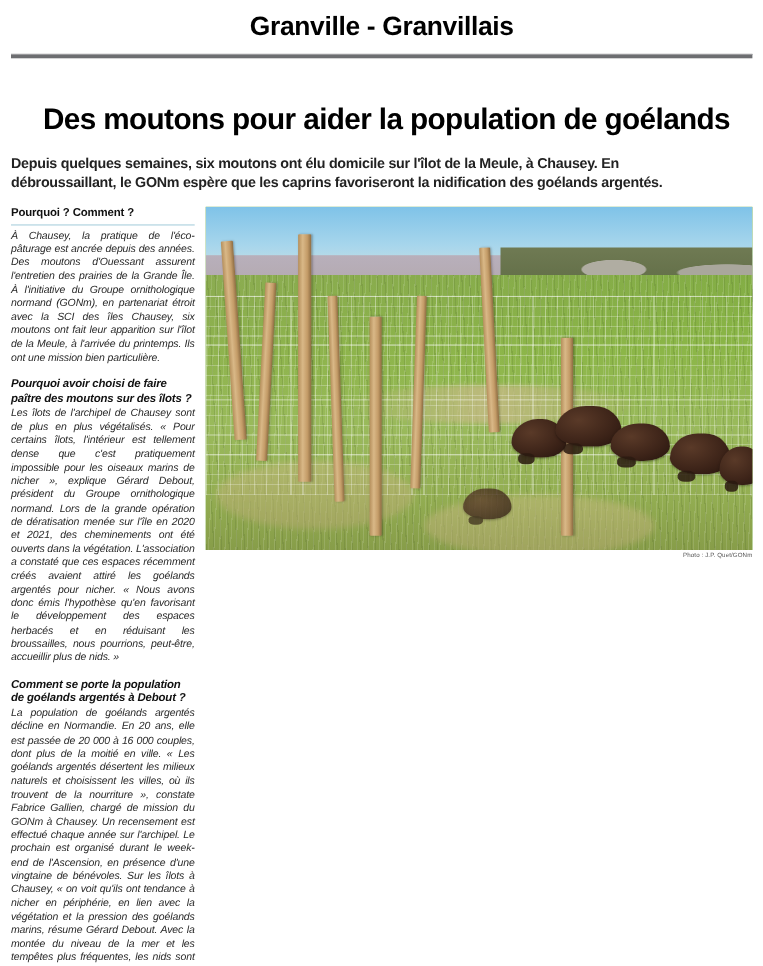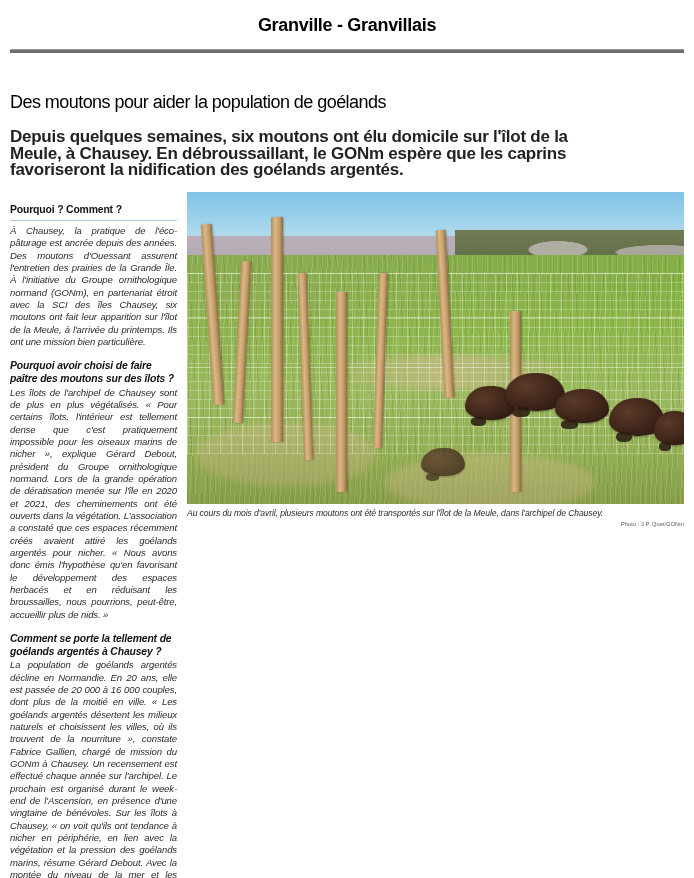--- a/index.html
+++ b/index.html
@@ -28,7 +28,7 @@
     padding-top: 8px;
   }
   .masthead-title {
-    font-size: 18px;
+    font-size: 24px;
     font-weight: bold;
     letter-spacing: -0.3px;
     line-height: 34px;

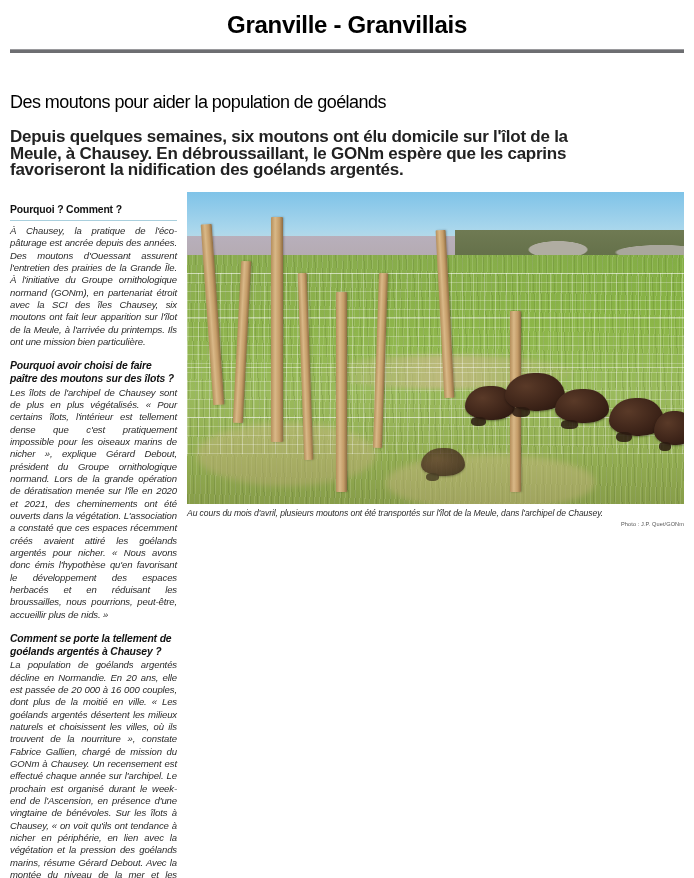--- a/index.html
+++ b/index.html
@@ -46,11 +46,12 @@
     padding-top: 22px;
   }
   .headline {
-    font-size: 18px;
-    font-weight: normal;
+    font-size: 27px;
+    font-weight: bold;
     line-height: 30px;
     letter-spacing: -0.55px;
     color: #000;
+    margin-left: 29px;
   }
   .standfirst {
     margin-top: 9px;

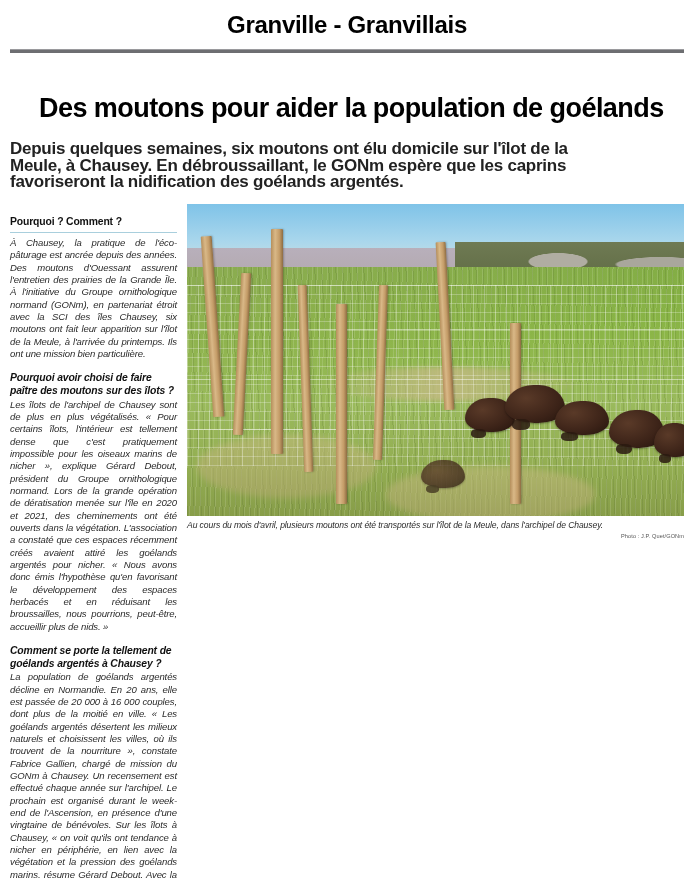--- a/index.html
+++ b/index.html
@@ -55,7 +55,7 @@
   }
   .standfirst {
     margin-top: 9px;
-    font-size: 17px;
+    font-size: 13px;
     line-height: 16.4px;
     font-weight: bold;
     letter-spacing: -0.25px;

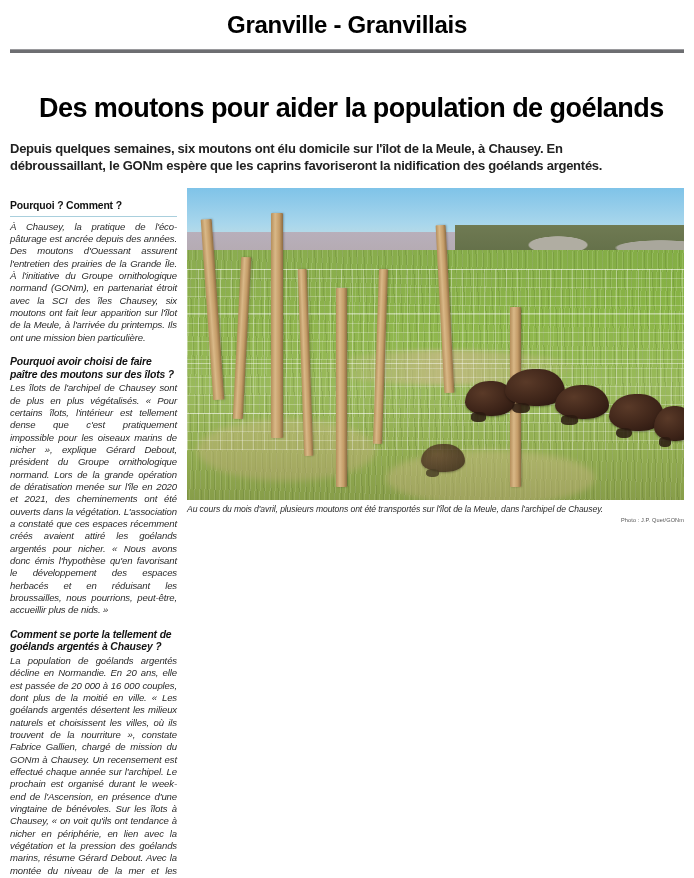--- a/index.html
+++ b/index.html
@@ -220,7 +220,7 @@
     line-height: 12.6px;
     color: #111;
     letter-spacing: -0.15px;
-    margin: 12px 0 1px 0;
+    margin: 0 0 1px 0;
   }
   .sec-head.with-rule {
     border-bottom: 1.5px solid #a9cfdd;

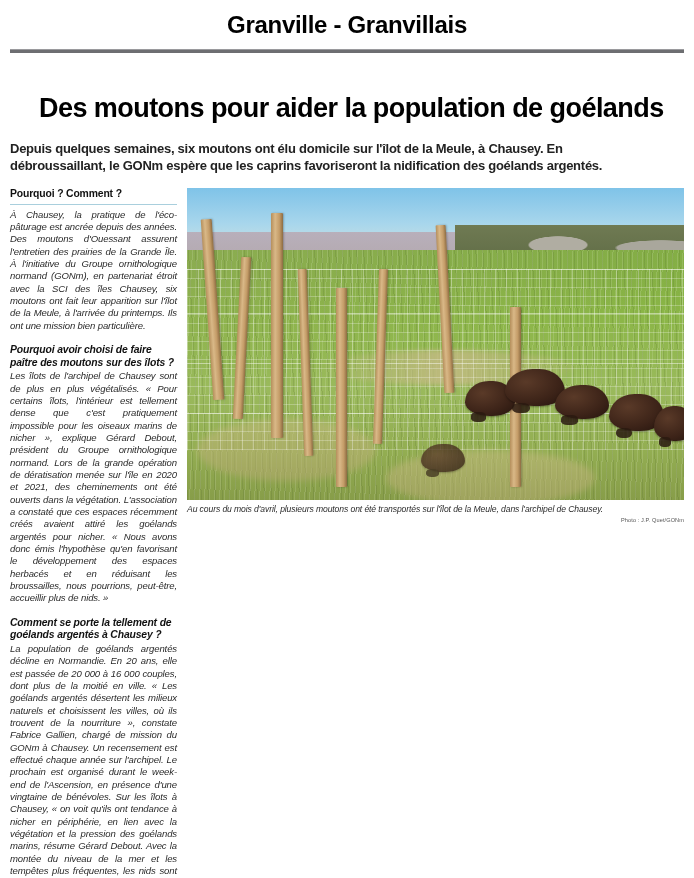--- a/index.html
+++ b/index.html
@@ -301,7 +301,6 @@
         <div class="sheep" style="left:94%;top:70%;width:8%;height:11%;"></div>
         <div class="sheep" style="left:47%;top:82%;width:9%;height:9%;opacity:.75;"></div>
       </div>
-      <div class="photo-caption">Au cours du mois d'avril, plusieurs moutons ont été transportés sur l'îlot de la Meule, dans l'archipel de Chausey.</div>
       <div class="photo-credit">Photo : J.P. Quet/GONm</div>
     </div>
   </div>

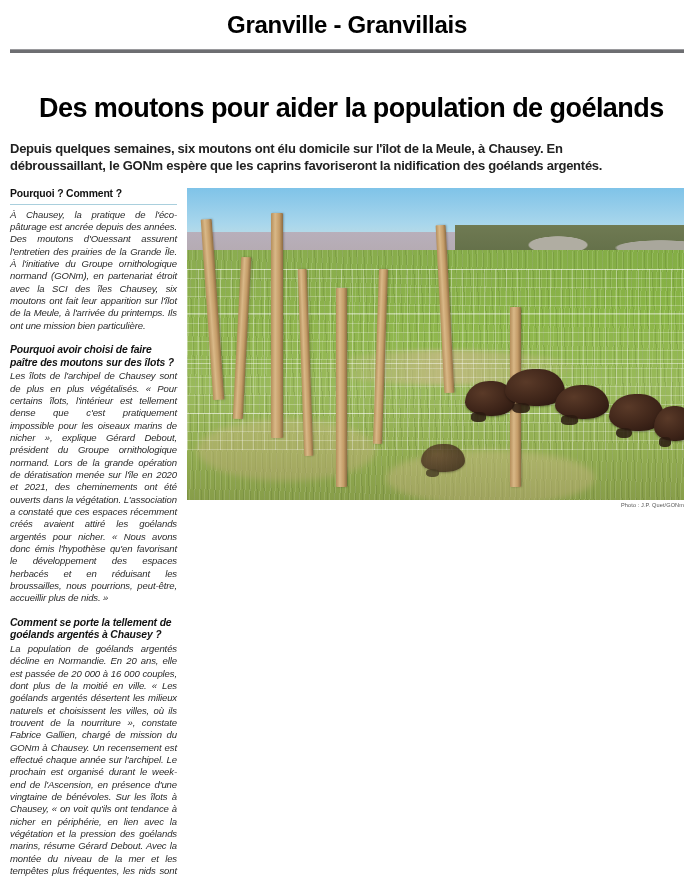--- a/index.html
+++ b/index.html
@@ -262,7 +262,7 @@
       <div class="sec-head">Pourquoi avoir choisi de faire paître des moutons sur des îlots ?</div>
       <p class="para">Les îlots de l'archipel de Chausey sont de plus en plus végétalisés. « Pour certains îlots, l'intérieur est tellement dense que c'est pratiquement impossible pour les oiseaux marins de nicher », explique Gérard Debout, président du Groupe ornithologique normand. Lors de la grande opération de dératisation menée sur l'île en 2020 et 2021, des cheminements ont été ouverts dans la végétation. L'association a constaté que ces espaces récemment créés avaient attiré les goélands argentés pour nicher. « Nous avons donc émis l'hypothèse qu'en favorisant le développement des espaces herbacés et en réduisant les broussailles, nous pourrions, peut-être, accueillir plus de nids. »</p>
 
-      <div class="sec-head">Comment se porte la tellement de goélands argentés à Chausey ?</div>
+      <div class="sec-head">Comment se porte la population de goélands argentés à Debout ?</div>
       <p class="para">La population de goélands argentés décline en Normandie. En 20 ans, elle est passée de 20 000 à 16 000 couples, dont plus de la moitié en ville. « Les goélands argentés désertent les milieux naturels et choisissent les villes, où ils trouvent de la nourriture », constate Fabrice Gallien, chargé de mission du GONm à Chausey. Un recensement est effectué chaque année sur l'archipel. Le prochain est organisé durant le week-end de l'Ascension, en présence d'une vingtaine de bénévoles. Sur les îlots à Chausey, « on voit qu'ils ont tendance à nicher en périphérie, en lien avec la végétation et la pression des goélands marins, résume Gérard Debout. Avec la montée du niveau de la mer et les tempêtes plus fréquentes, les nids sont de plus en plus détruits ».</p>
     </div>
 

